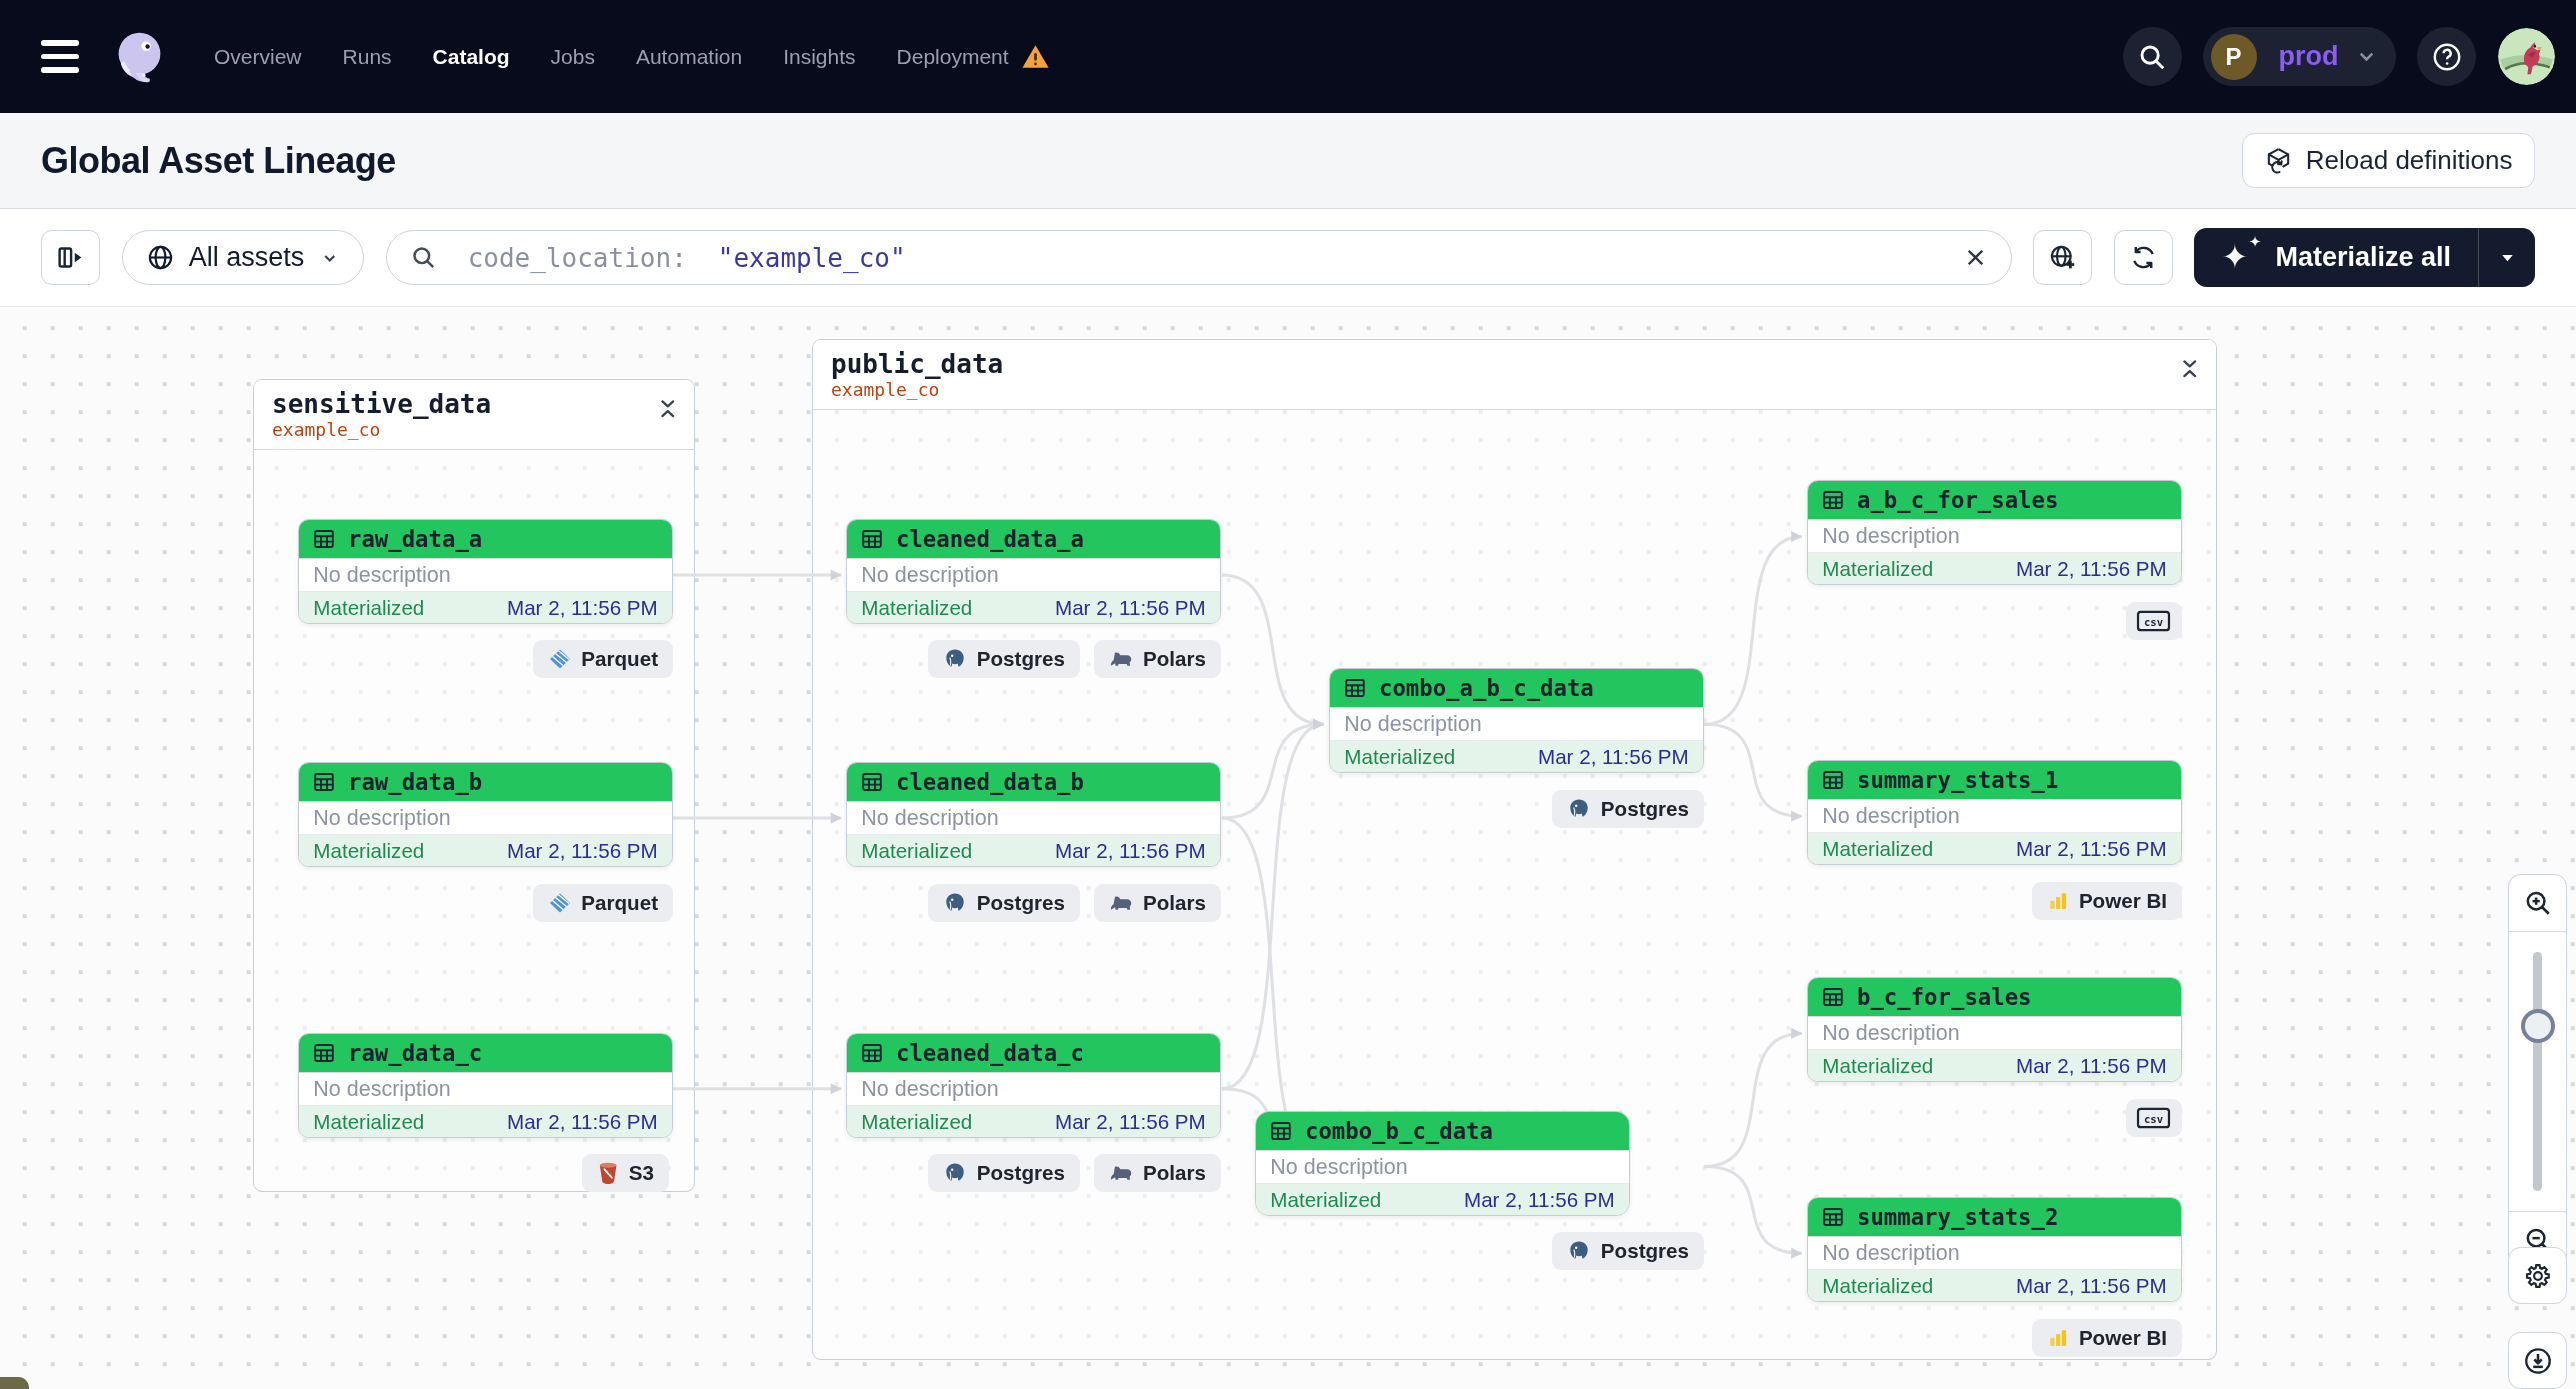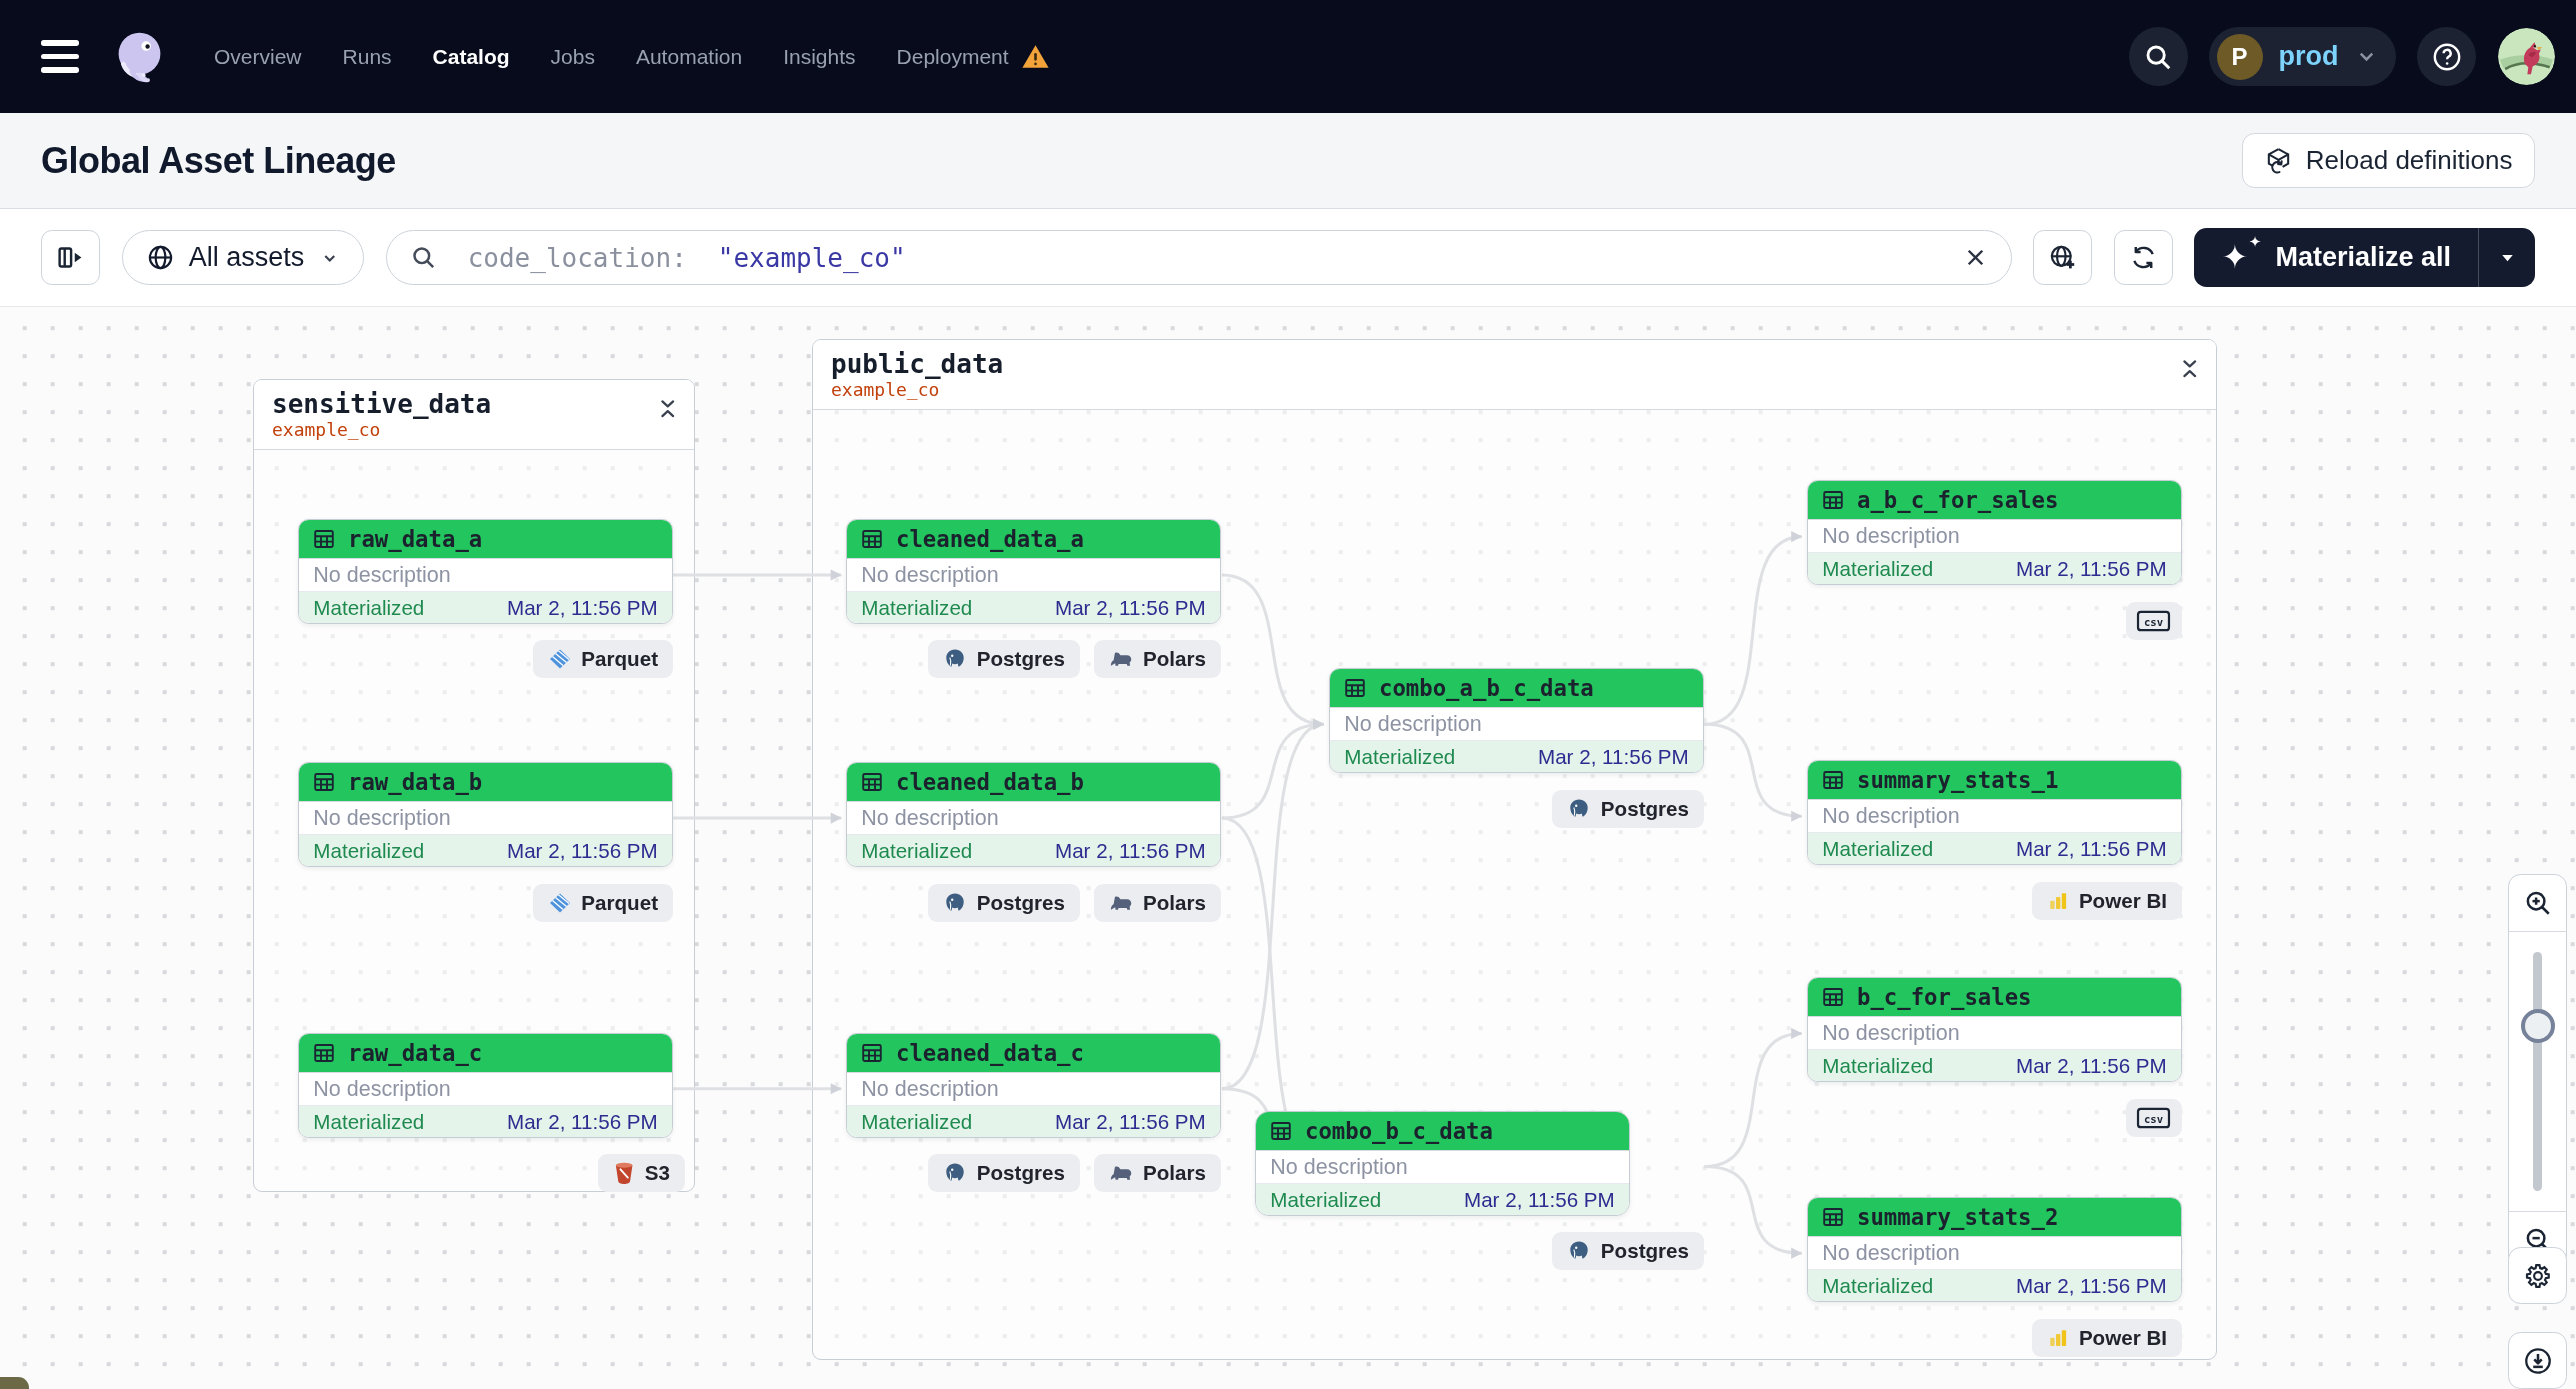--- a/index.html
+++ b/index.html
@@ -19,7 +19,7 @@
   .circle-btn { width:59px; height:59px; border-radius:50%; background:#1C2232; border:none; display:flex; align-items:center; justify-content:center; cursor:pointer; }
   .env-pill { height:59px; border-radius:29.5px; background:#1C2232; display:flex; align-items:center; gap:16px; padding:0 18px 0 7.2px; cursor:pointer; }
   .env-avatar { width:46px; height:46px; border-radius:50%; background:#6D5A26; color:#fff; font-size:24px; font-weight:700; display:flex; align-items:center; justify-content:center; }
-  .env-label { color:#7dd3fc; font-size:27px; font-weight:600; }
+  .env-label { color:#8b5cf6; font-size:27px; font-weight:600;margin-left:6px; }
   .user-avatar { width:57px; height:57px; border-radius:50%; overflow:hidden; cursor:pointer; }
 
   

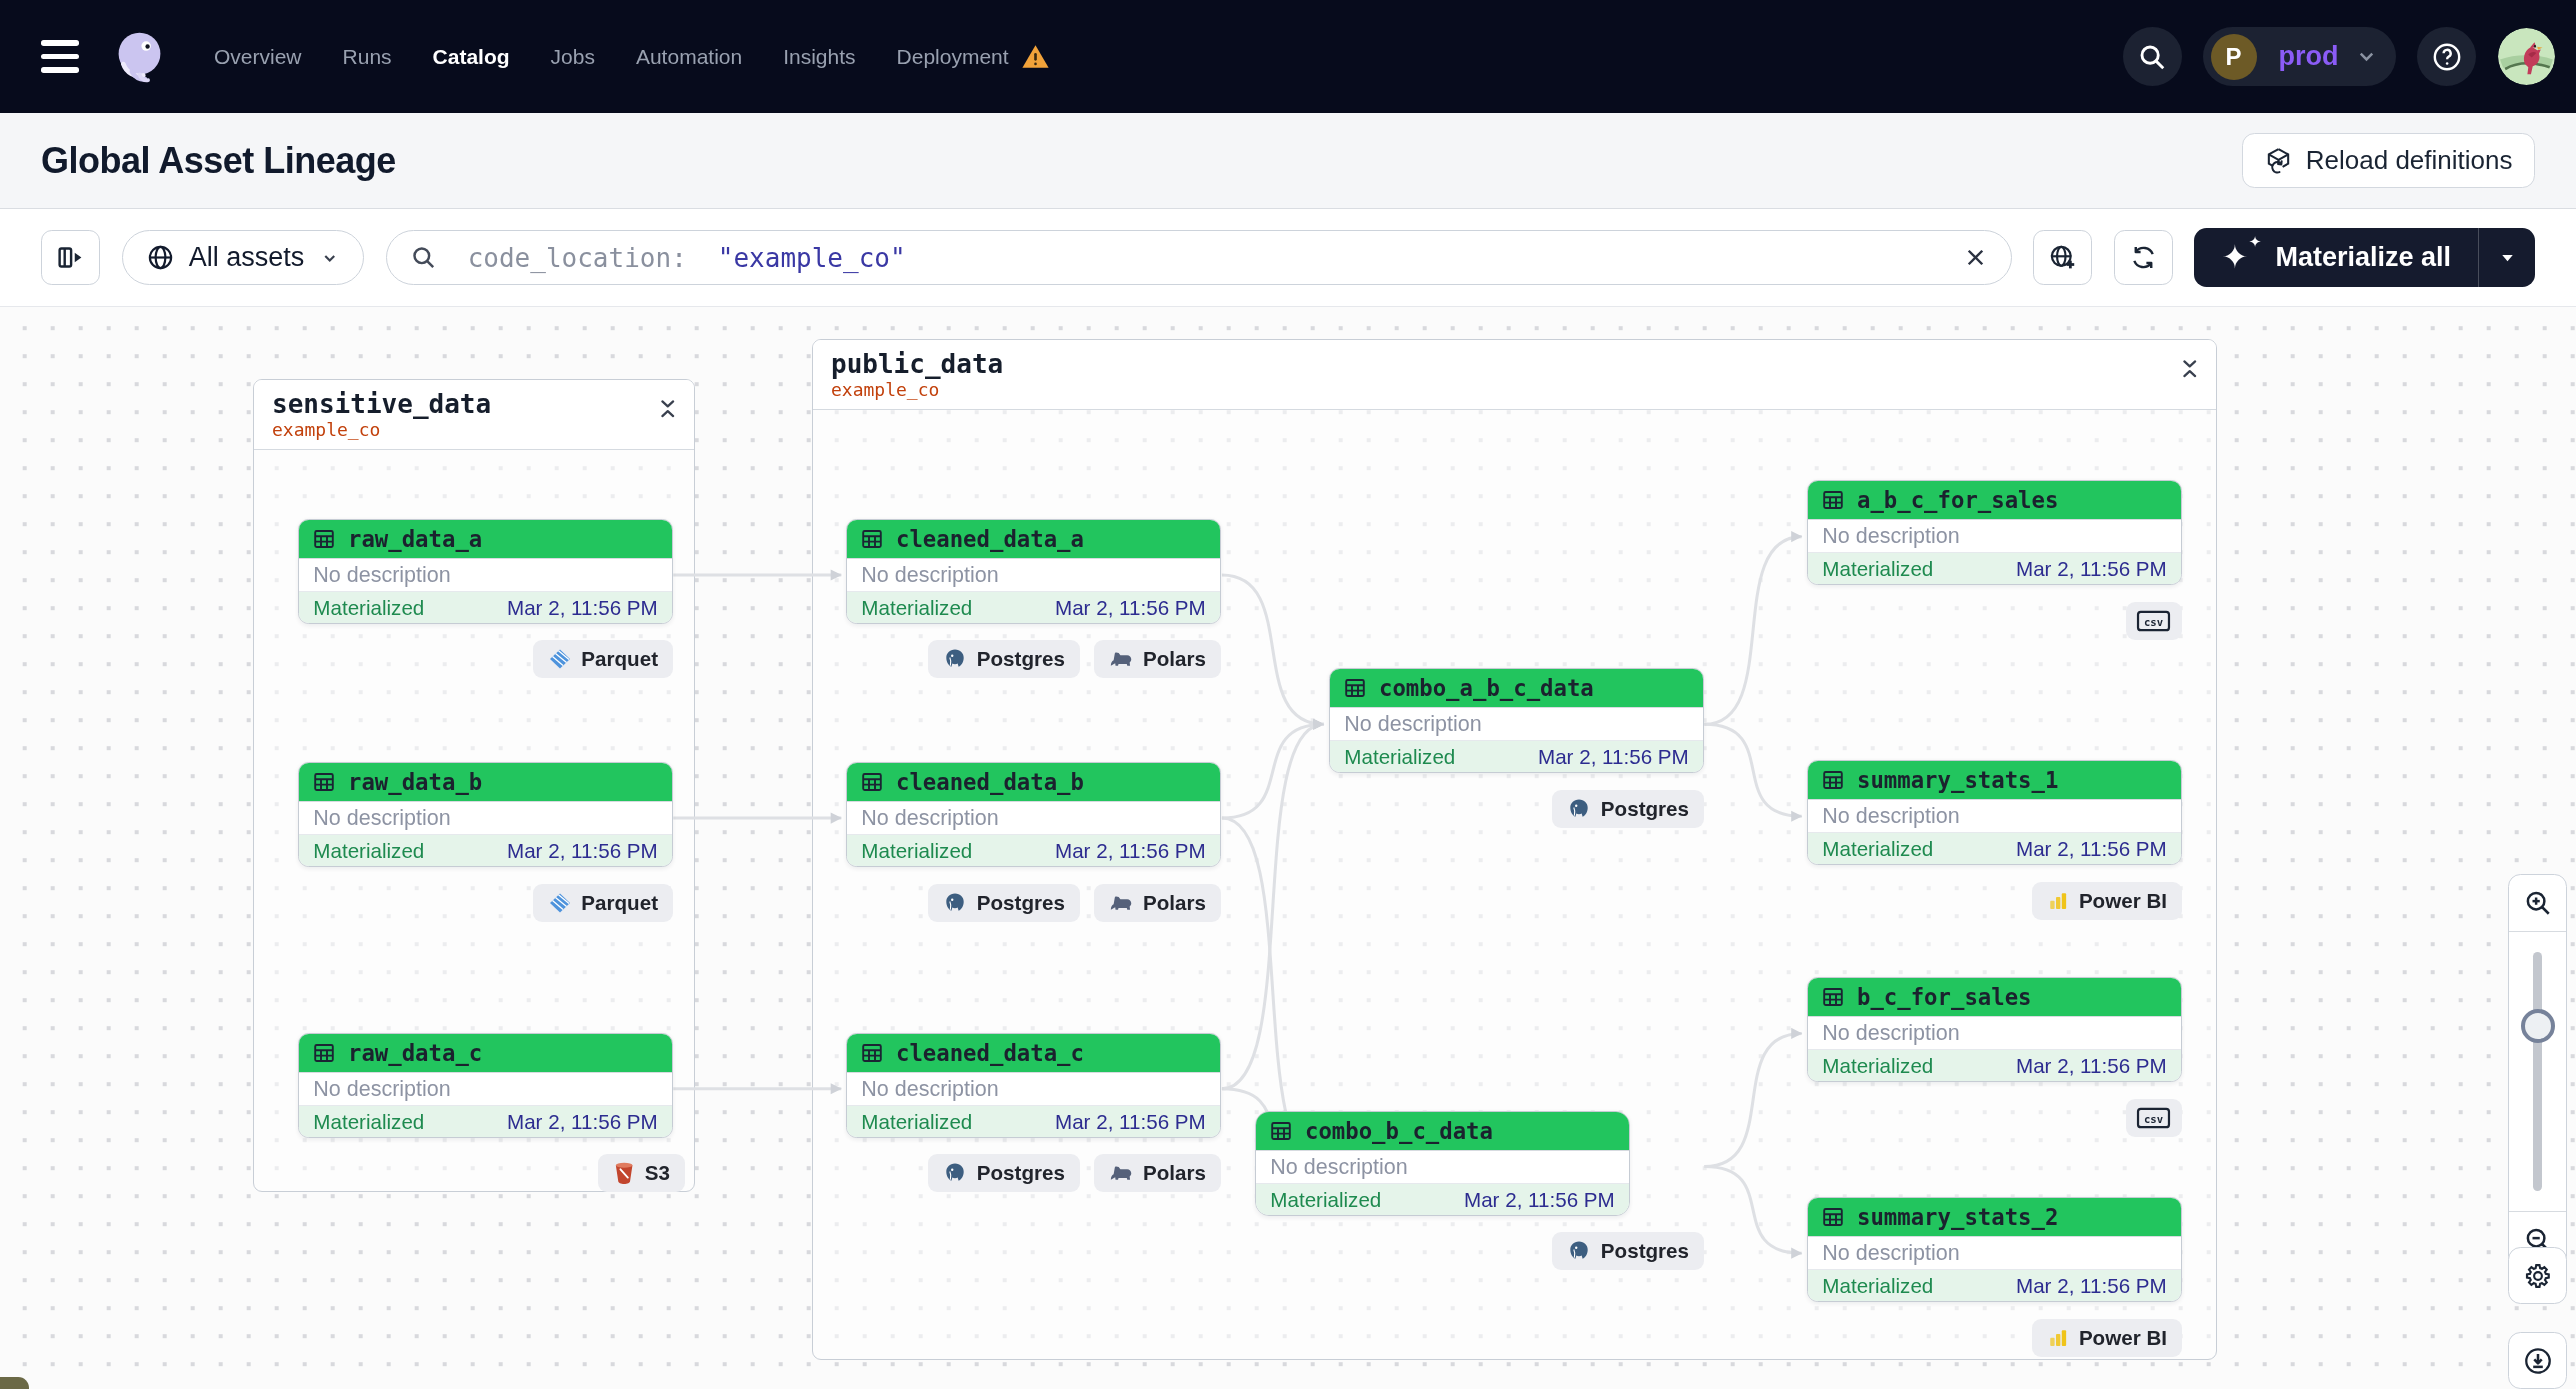--- a/index.html
+++ b/index.html
@@ -414,7 +414,7 @@
        <span class="status-time">Mar 2, 11:56 PM</span>
      </div>
     </div>
-    <div class="tags" style="left: 310px; top: 847px;">
+    <div class="tags" style="left: 294px; top: 847px;">
       <span class="tag">
         <span style="display:flex">
           <svg width="22.3" height="24" viewBox="0 0 24 26">

